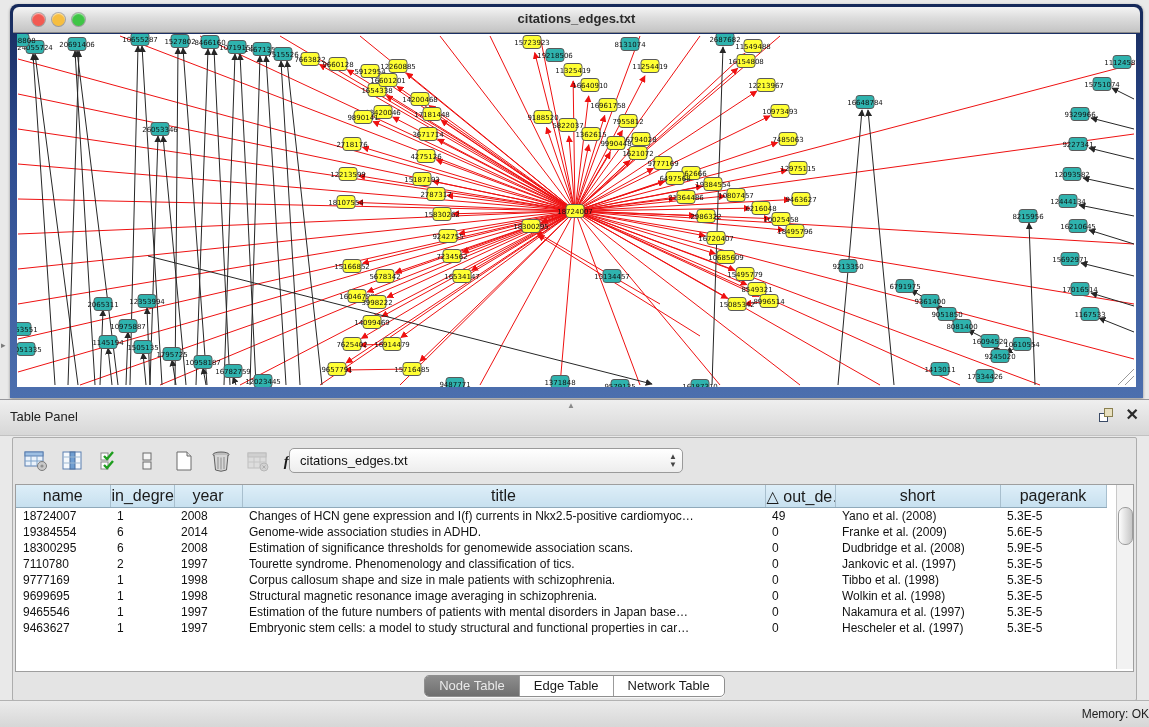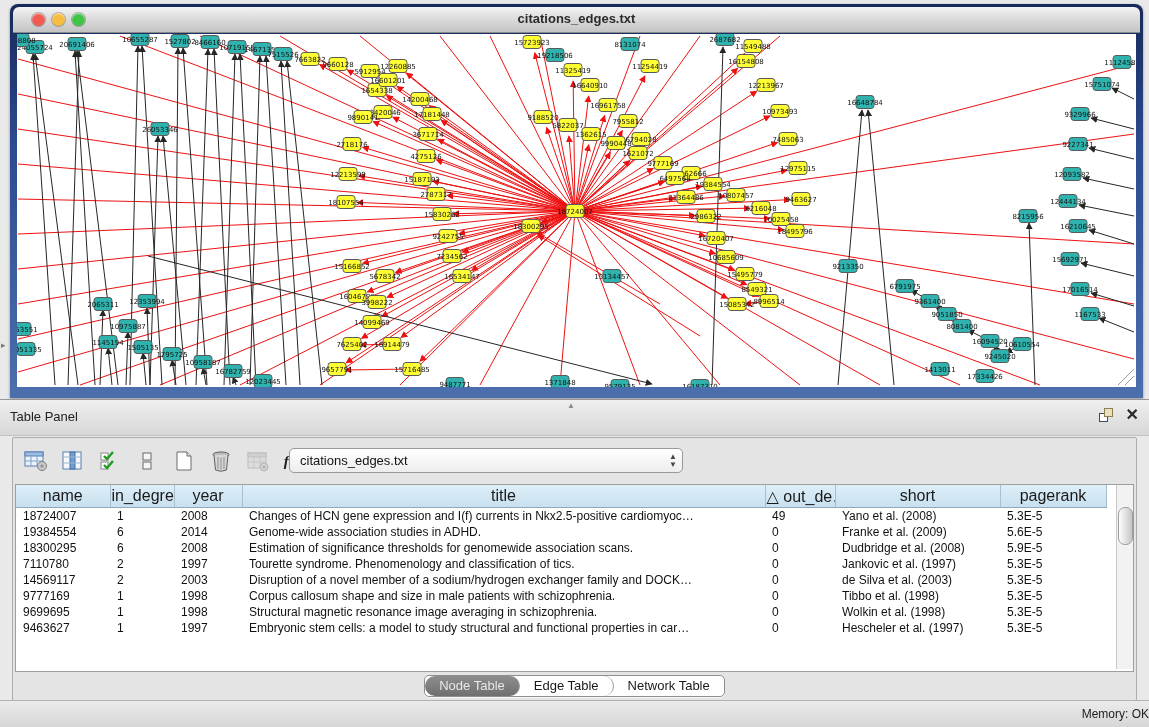--- a/index.html
+++ b/index.html
@@ -907,15 +907,6 @@
             <td>5.3E-5</td>
           </tr>
           <tr>
-            <td>14569117</td>
-            <td>2</td>
-            <td>2003</td>
-            <td>Disruption of a novel member of a sodium/hydrogen exchanger family and DOCK…</td>
-            <td>0</td>
-            <td>de Silva et al. (2003)</td>
-            <td>5.3E-5</td>
-          </tr>
-          <tr>
             <td>9777169</td>
             <td>1</td>
             <td>1998</td>

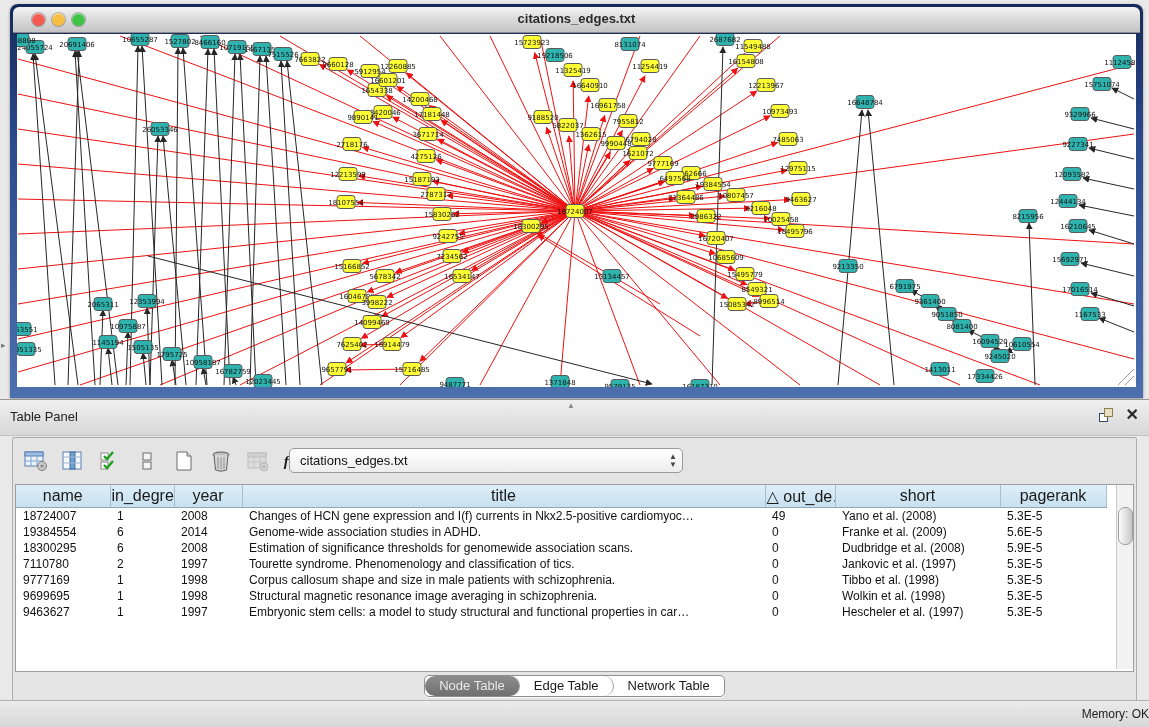--- a/index.html
+++ b/index.html
@@ -925,6 +925,15 @@
             <td>5.3E-5</td>
           </tr>
           <tr>
+            <td>9465546</td>
+            <td>1</td>
+            <td>1997</td>
+            <td>Estimation of the future numbers of patients with mental disorders in Japan base…</td>
+            <td>0</td>
+            <td>Nakamura et al. (1997)</td>
+            <td>5.3E-5</td>
+          </tr>
+          <tr>
             <td>9463627</td>
             <td>1</td>
             <td>1997</td>

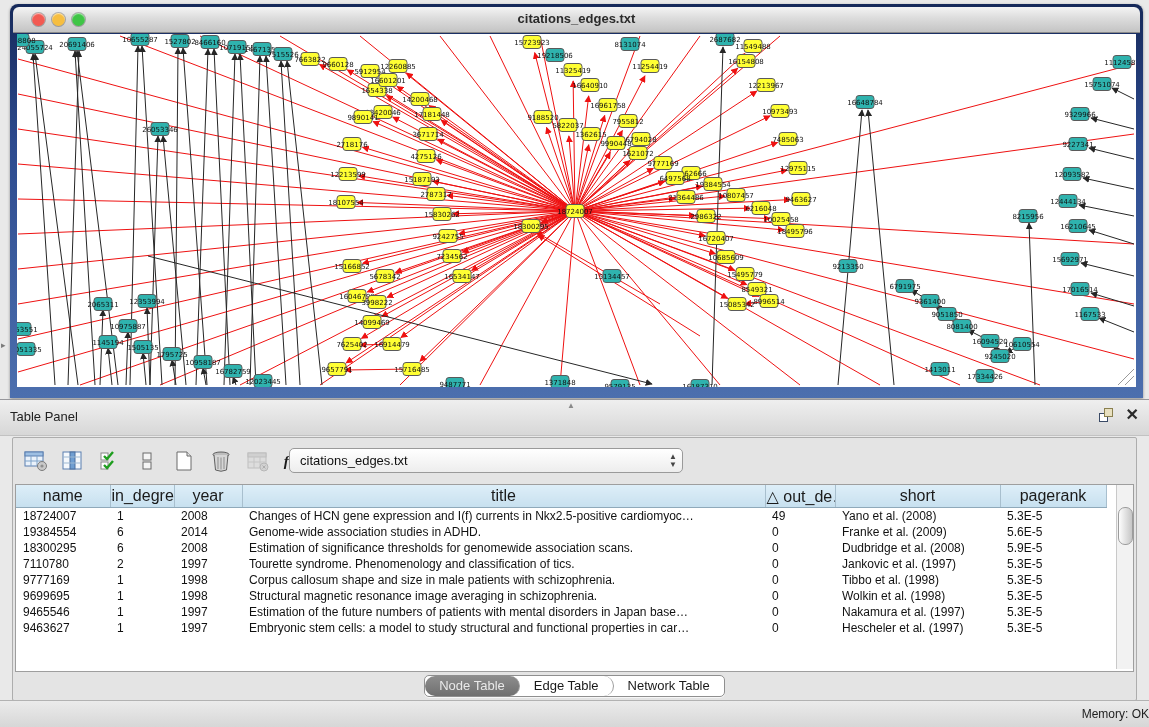--- a/index.html
+++ b/index.html
@@ -101,7 +101,7 @@
     background:#fff;box-shadow:0 1px 0 rgba(255,255,255,.7);
     font-size:13px;height:20px;line-height:20px;
   }
-  .seg .tab{padding:0 14px;color:#1a1a1a;border-right:1px solid #9b9b9b;cursor:default;border-radius:10px;}
+  .seg .tab{padding:0 14px;color:#1a1a1a;border-right:1px solid #9b9b9b;cursor:default;}
   .seg .tab:last-child{border-right:0;}
   .seg .tab.sel{background:linear-gradient(to bottom,#8d8d8d,#6f6f6f);color:#e9e9e9;}
   

